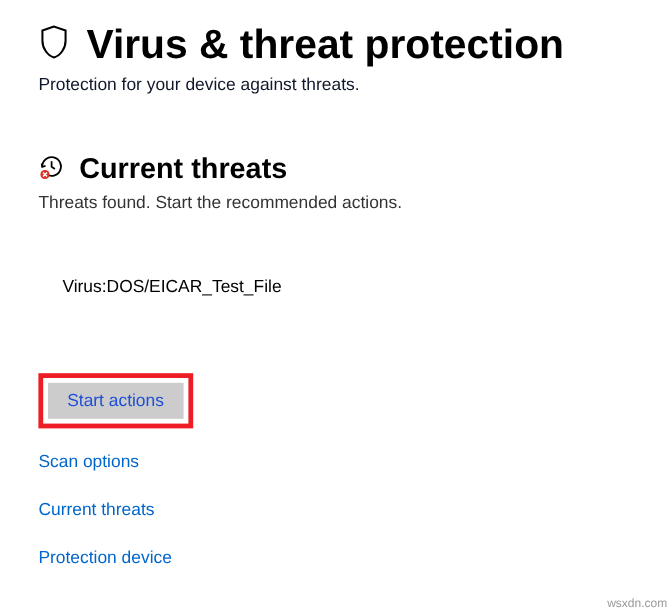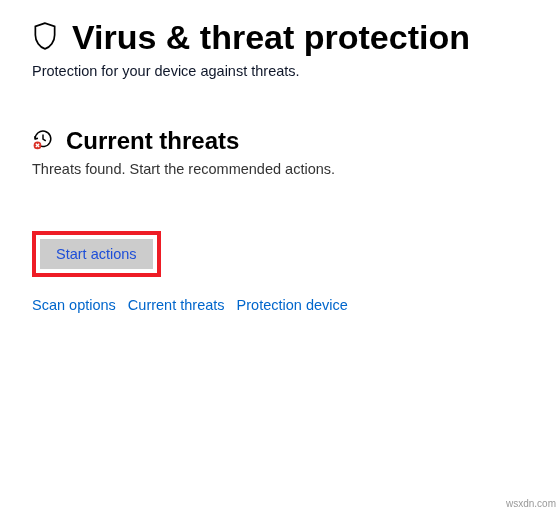--- a/index.html
+++ b/index.html
@@ -120,6 +120,7 @@
   </div>
   <p class="section-desc">Threats found. Start the recommended actions.</p>
 
+  <p class="threat-name">Virus:DOS/EICAR_Test_File</p>
 
   <div class="highlight-box">
     <button class="start-actions-btn">Start actions</button>

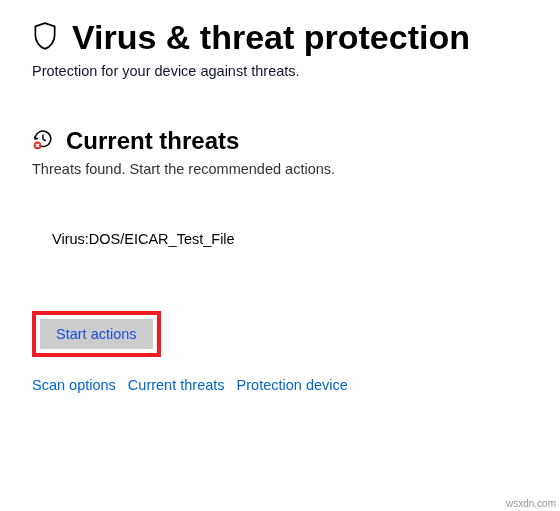--- a/index.html
+++ b/index.html
@@ -73,8 +73,8 @@
     }
     .link-list {
       display: flex;
-      flex-direction: row;
-      gap: 12px;
+      flex-direction: column;
+      gap: 24px;
     }
     .link-item {
       color: #0066cc;

